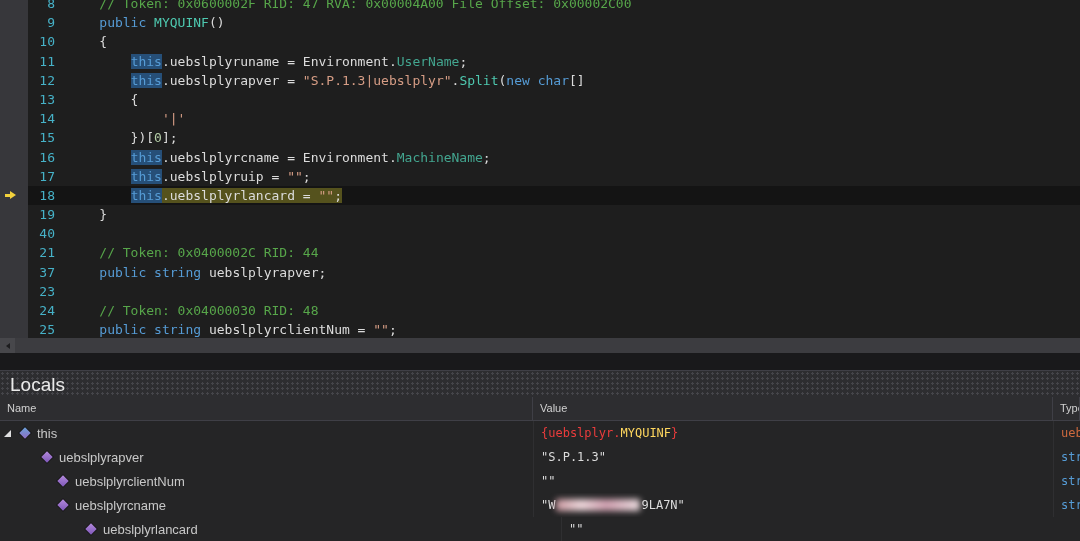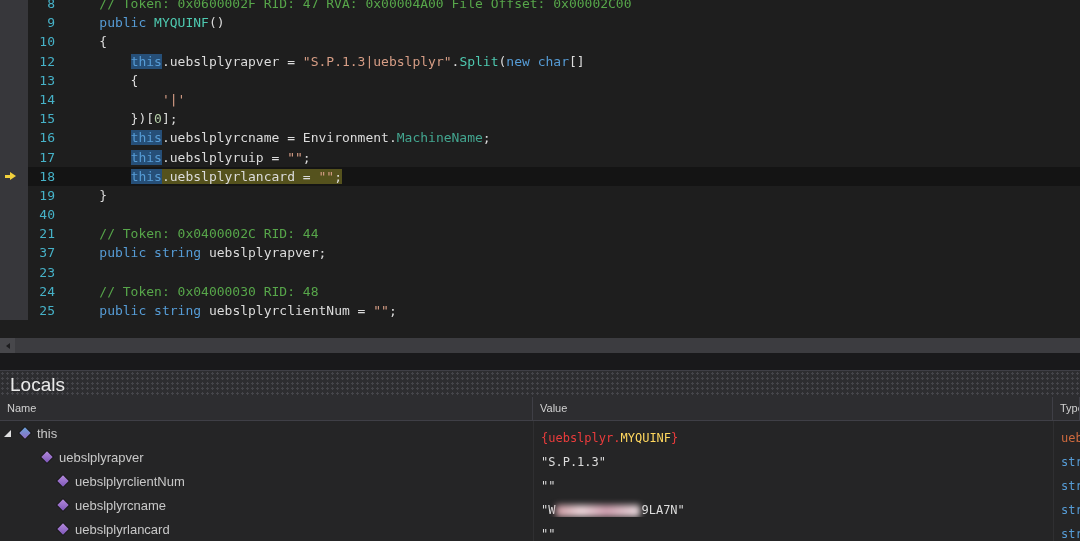--- a/index.html
+++ b/index.html
@@ -74,6 +74,7 @@
         <div class="code-line"><span class="glyph"></span><span class="lnum">8</span><span class="ltext"><span class="s-pl">    </span><span class="s-cm">// Token: 0x0600002F RID: 47 RVA: 0x00004A00 File Offset: 0x00002C00</span></span></div>
         <div class="code-line"><span class="glyph"></span><span class="lnum">9</span><span class="ltext"><span class="s-pl">    </span><span class="s-kw">public</span><span class="s-pl"> </span><span class="s-teal">MYQUINF</span><span class="s-pl">()</span></span></div>
         <div class="code-line"><span class="glyph"></span><span class="lnum">10</span><span class="ltext"><span class="s-pl">    {</span></span></div>
+        <div class="code-line"><span class="glyph"></span><span class="lnum">11</span><span class="ltext"><span class="s-pl">        </span><span class="s-kw bg-ref">this</span><span class="s-pl">.uebslplyruname = </span><span class="s-pl">Environment.</span><span class="s-mem">UserName</span><span class="s-pl">;</span></span></div>
         <div class="code-line"><span class="glyph"></span><span class="lnum">12</span><span class="ltext"><span class="s-pl">        </span><span class="s-kw bg-ref">this</span><span class="s-pl">.uebslplyrapver = </span><span class="s-str">"S.P.1.3|uebslplyr"</span><span class="s-pl">.</span><span class="s-teal">Split</span><span class="s-pl">(</span><span class="s-kw">new</span><span class="s-pl"> </span><span class="s-kw">char</span><span class="s-pl">[]</span></span></div>
         <div class="code-line"><span class="glyph"></span><span class="lnum">13</span><span class="ltext"><span class="s-pl">        {</span></span></div>
         <div class="code-line"><span class="glyph"></span><span class="lnum">14</span><span class="ltext"><span class="s-pl">            </span><span class="s-str">'|'</span></span></div>

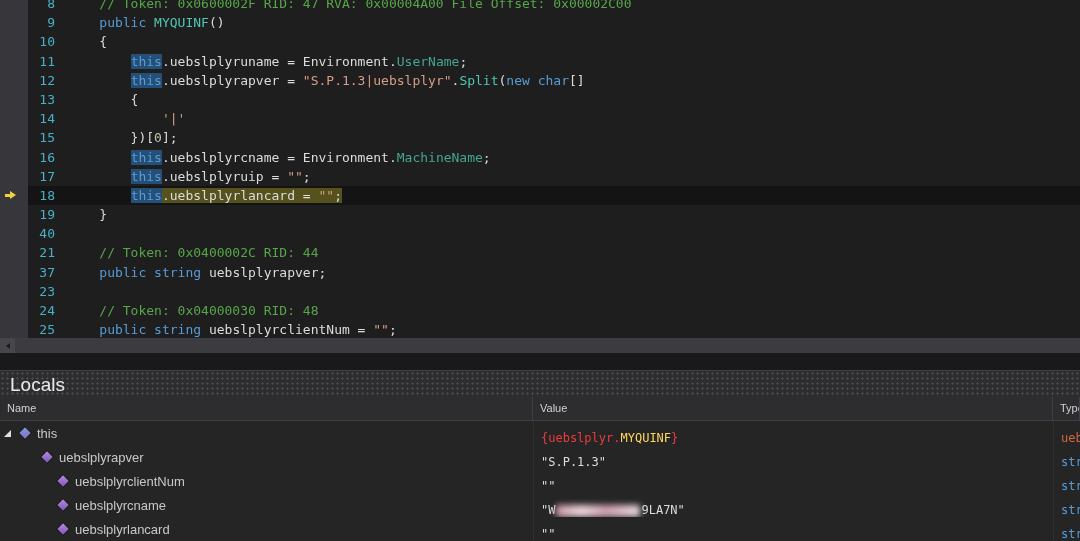--- a/index.html
+++ b/index.html
@@ -50,7 +50,7 @@
   .grid-rows{flex:1;overflow:hidden}
   .locals-row{height:24px;display:flex;align-items:stretch;font-size:13px;color:#c8c8c8}
   .lr-name{display:flex;align-items:center;overflow:hidden;white-space:nowrap}
-  .lr-value,.lr-type{font-family:"DejaVu Sans Mono",monospace;font-size:12px;padding-left:7px;display:flex;align-items:flex-end;overflow:hidden;white-space:pre;border-left:1px solid #2f2f31}
+  .lr-value,.lr-type{font-family:"DejaVu Sans Mono",monospace;font-size:12px;padding-left:7px;display:flex;align-items:center;overflow:hidden;white-space:pre;border-left:1px solid #2f2f31}
   .exp{width:0;height:0;border-bottom:7px solid #e0e0e0;border-left:7px solid transparent;margin-right:7px;flex:0 0 auto}
   .diamond{width:8px;height:8px;transform:rotate(45deg);margin:0 8px 0 3px;flex:0 0 8px;box-shadow:0 0 0 1px rgba(0,0,0,.35)}
   .d-object{background:linear-gradient(135deg,#6aa1d8,#8f6cc5)}

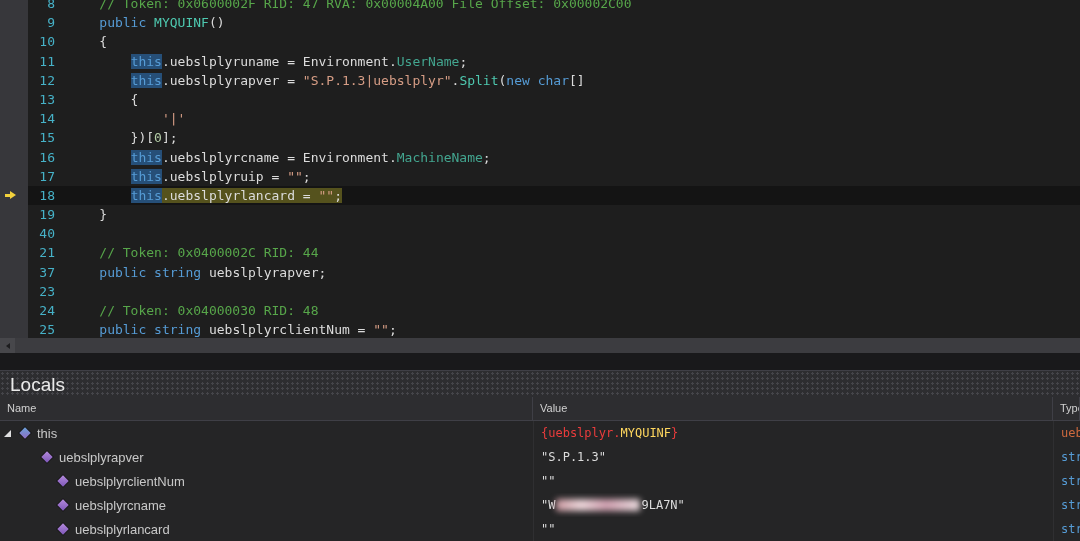--- a/index.html
+++ b/index.html
@@ -143,7 +143,7 @@
           <div class="lr-type col-type"><span class="v-kw">string</span></div>
         </div>
         <div class="locals-row">
-          <div class="lr-name col-name" style="padding-left: 56px;">
+          <div class="lr-name col-name" style="padding-left: 56px; margin-left: 28px;">
             <span class="diamond d-field"></span>
             <span class="vname">uebslplyrlancard</span>
           </div>

